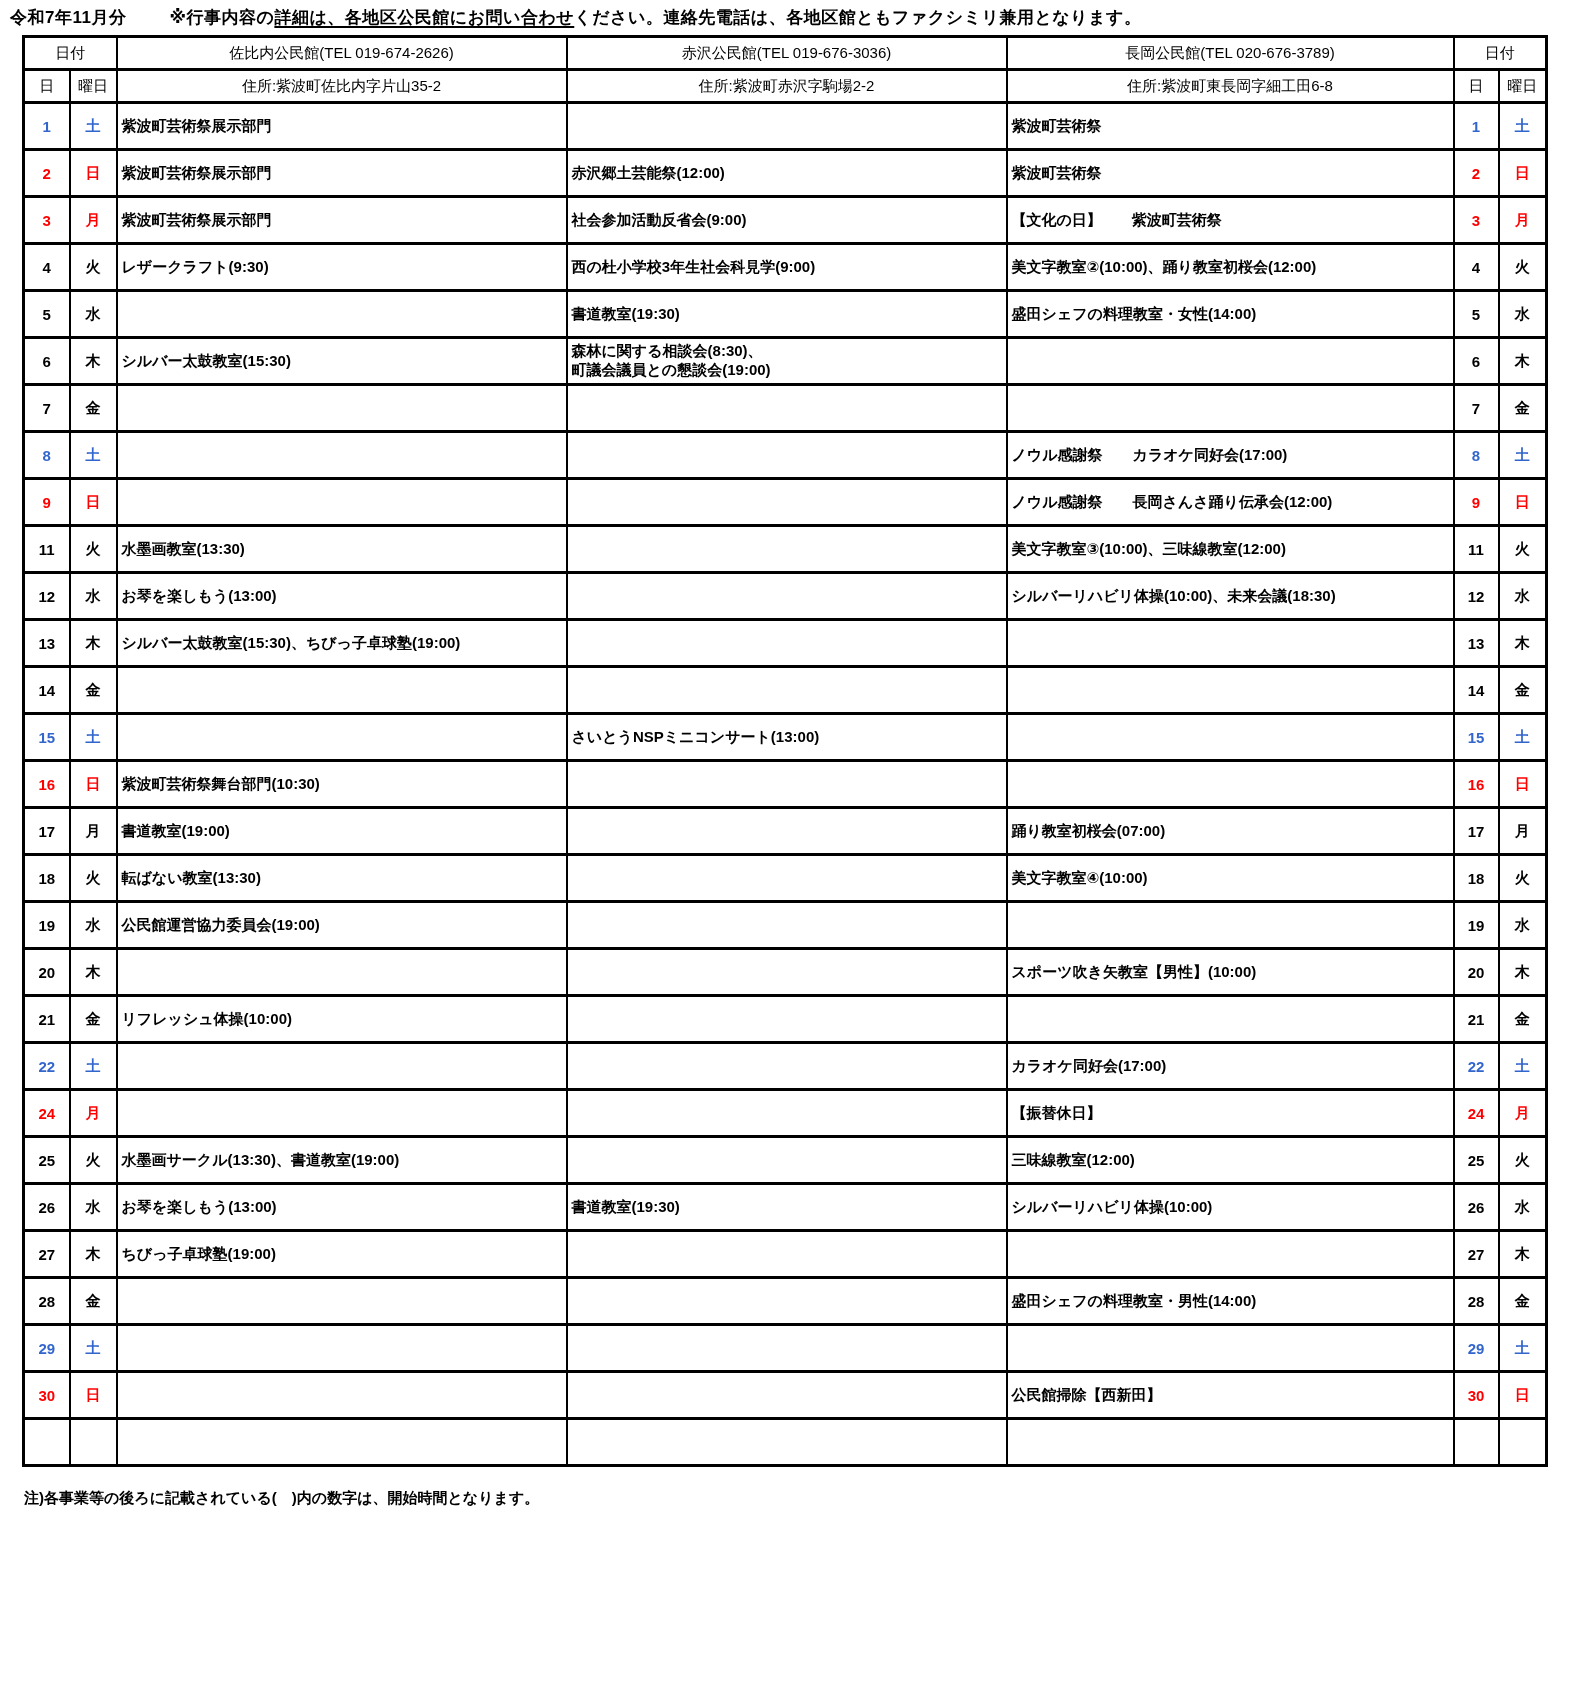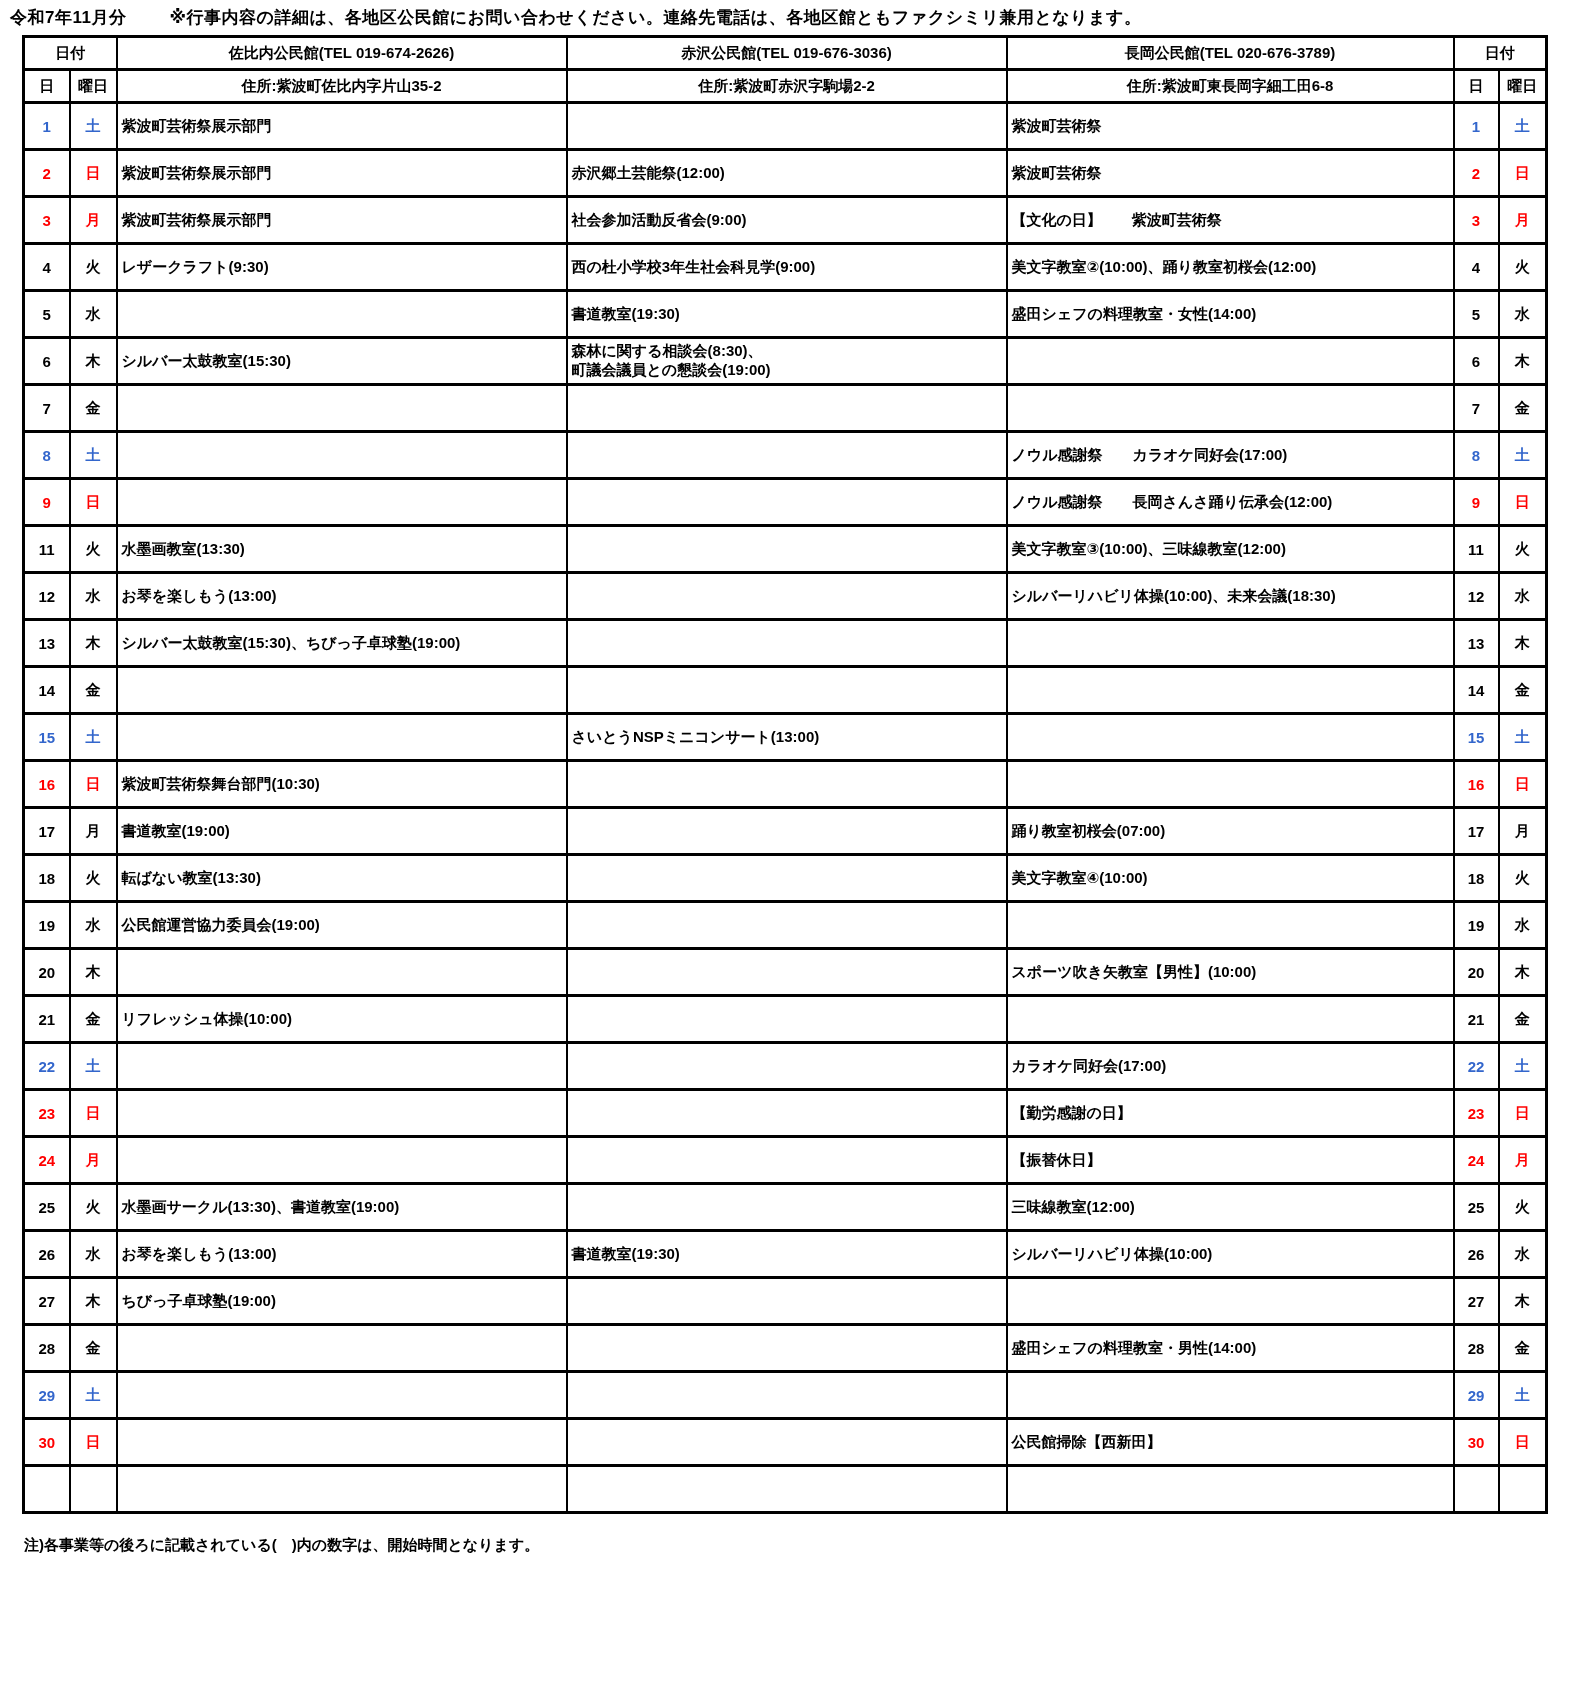--- a/index.html
+++ b/index.html
@@ -16,7 +16,7 @@
     white-space:nowrap;
   }
   .title-notice{margin-left:43px;}
-  .u{ text-decoration-thickness:1.5px; text-underline-offset:3px;}
+  .u{ text-decoration:underline; text-decoration-thickness:1.5px; text-underline-offset:3px;}
   table.sched{
     border-collapse:collapse;
     table-layout:fixed;

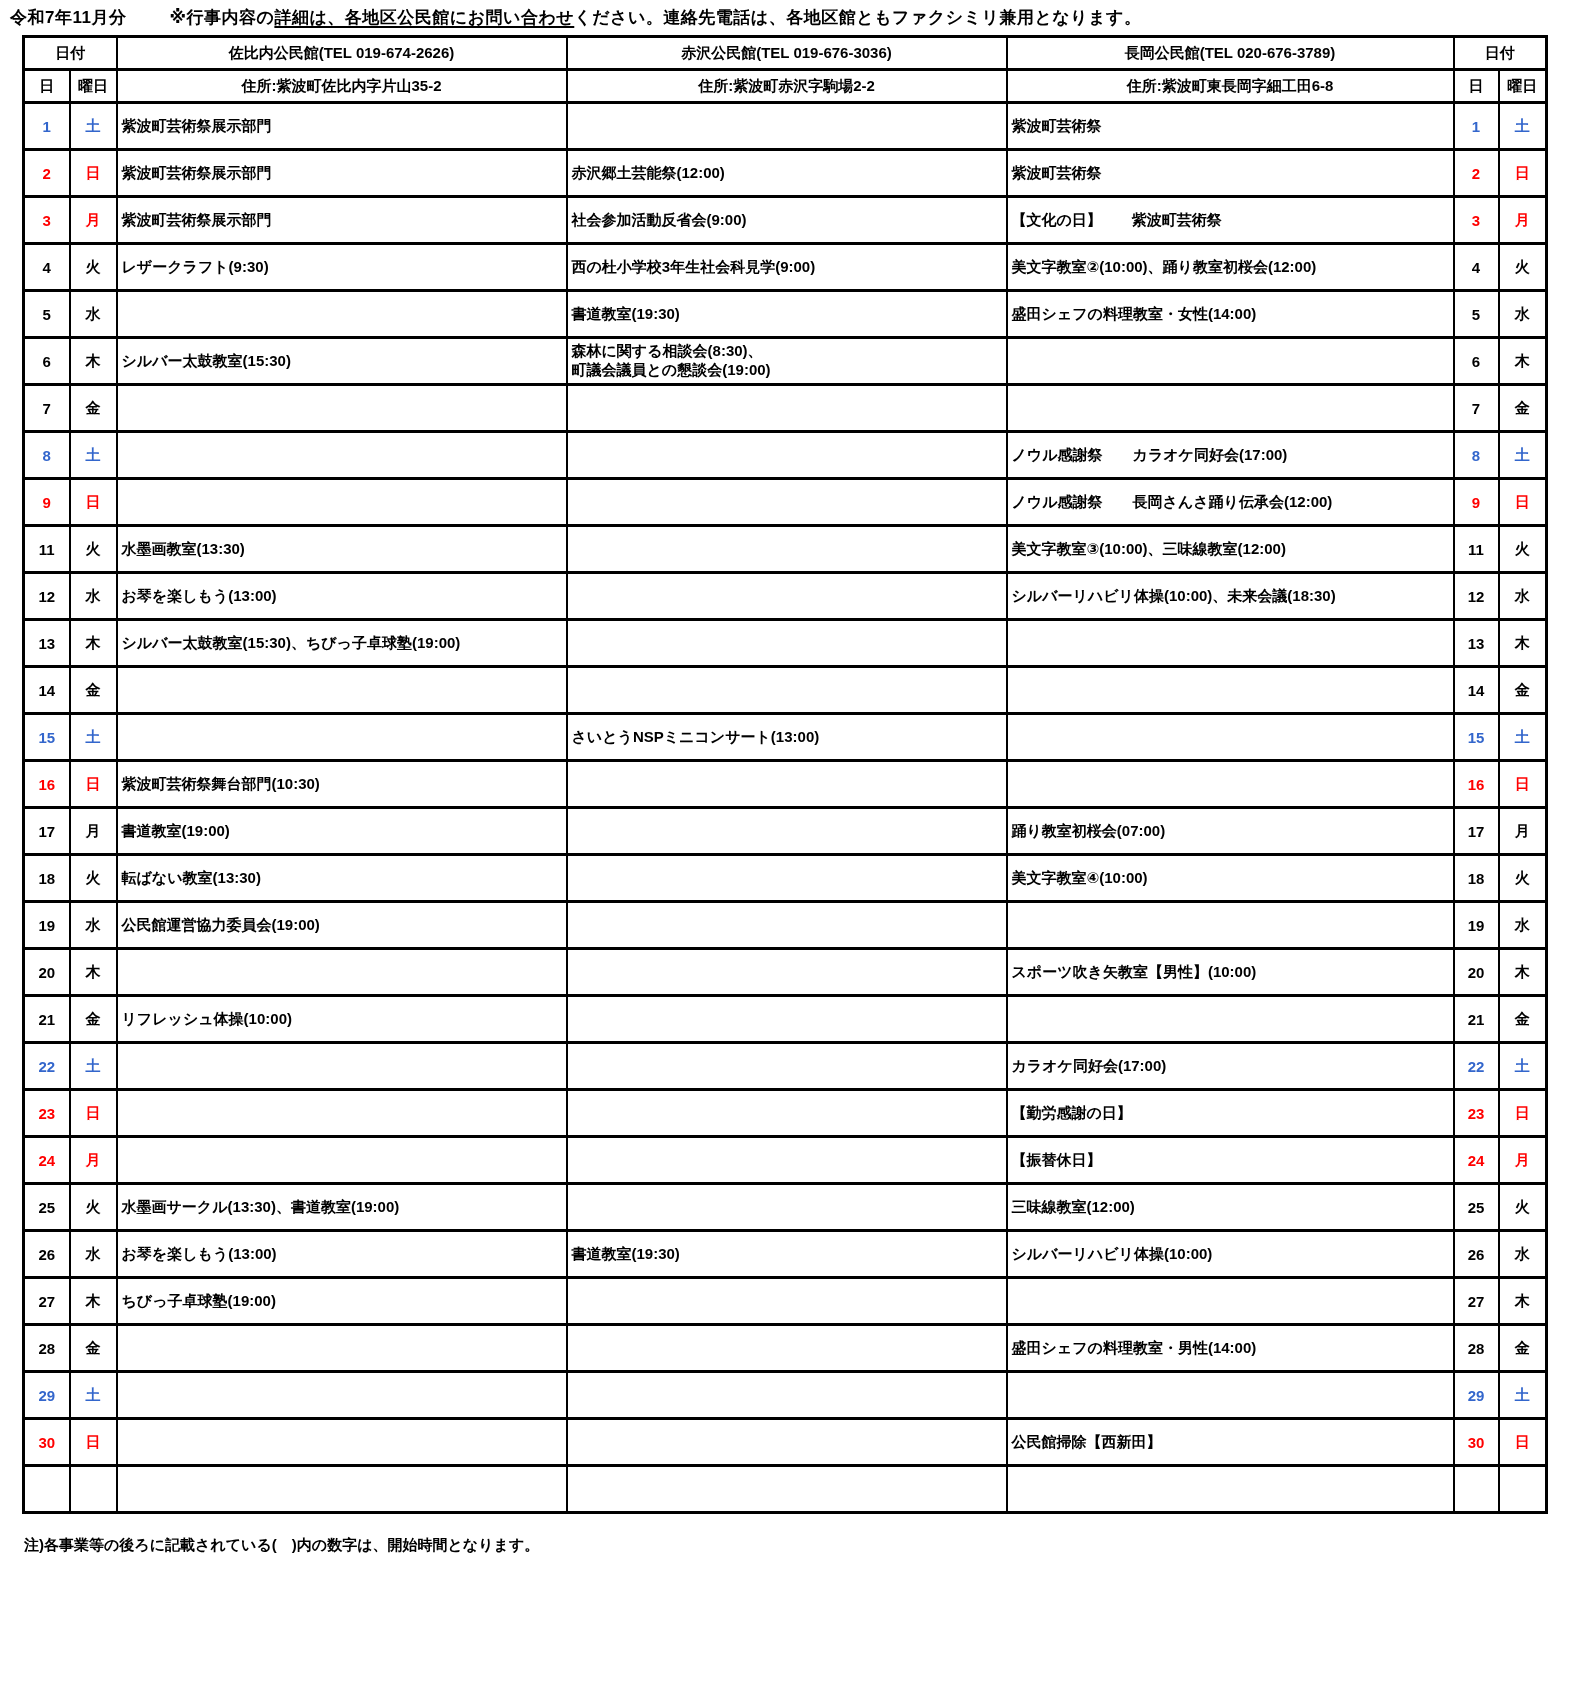--- a/index.html
+++ b/index.html
@@ -31,7 +31,7 @@
     font-size:15px;
     overflow:hidden;
   }
-  th{font-weight:bold;}
+  th{font-weight:normal;}
   .hrow1 th{height:28px;}
   .hrow2 th{height:28px;}
   col.c-day{width:46px;}

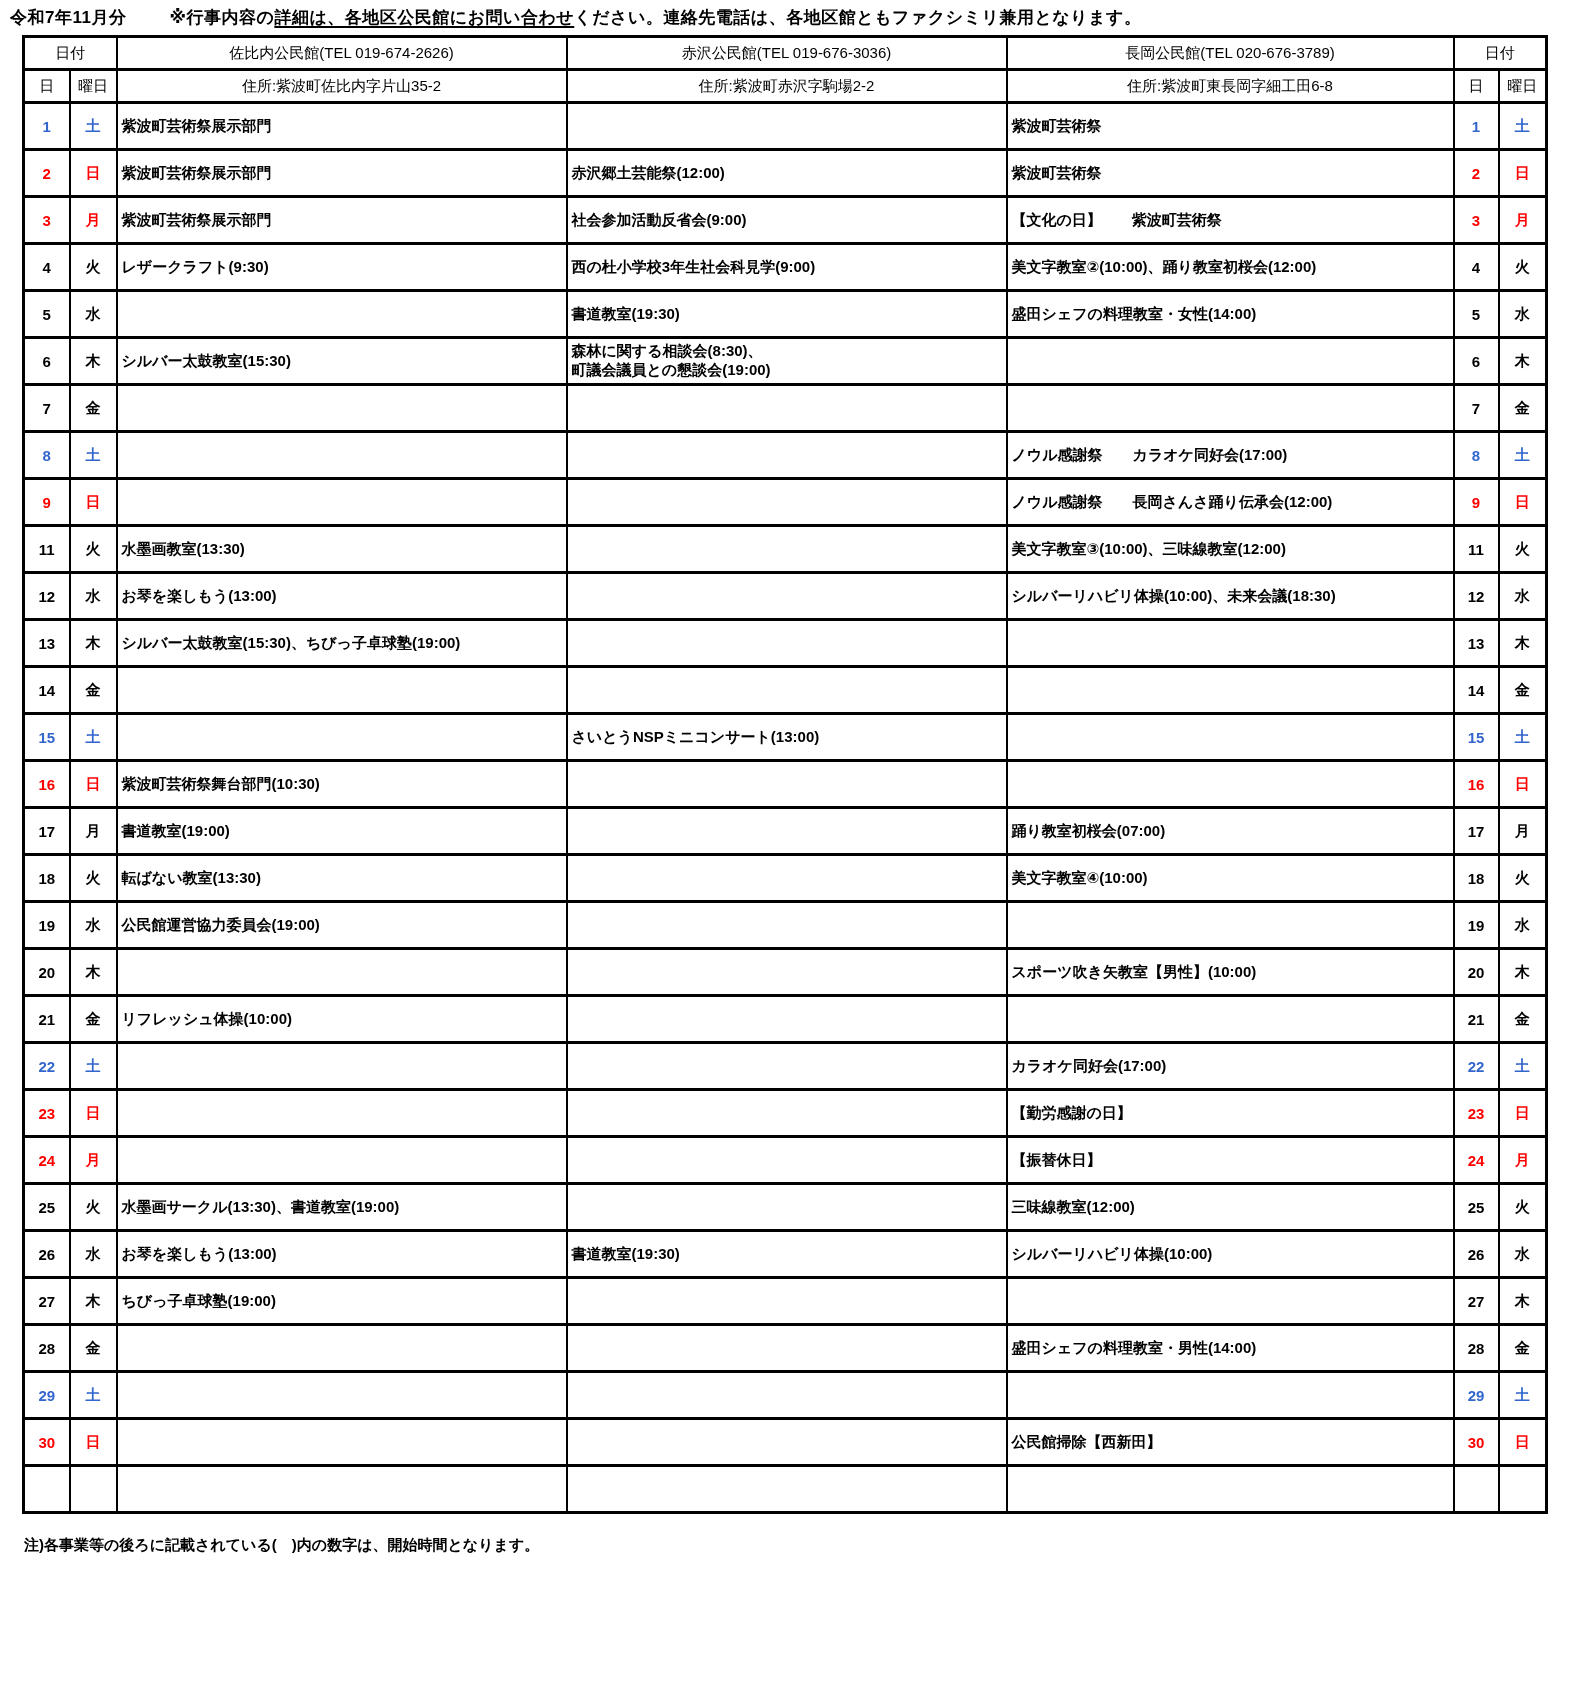--- a/index.html
+++ b/index.html
@@ -284,15 +284,6 @@
         <td class="wdcol c-saturday">土</td>
       </tr>
       <tr>
-        <td class="daycol c-sunday">23</td>
-        <td class="wdcol c-sunday">日</td>
-        <td class="event"></td>
-        <td class="event"></td>
-        <td class="event">【勤労感謝の日】</td>
-        <td class="daycol c-sunday">23</td>
-        <td class="wdcol c-sunday">日</td>
-      </tr>
-      <tr>
         <td class="daycol c-sunday">24</td>
         <td class="wdcol c-sunday">月</td>
         <td class="event"></td>

